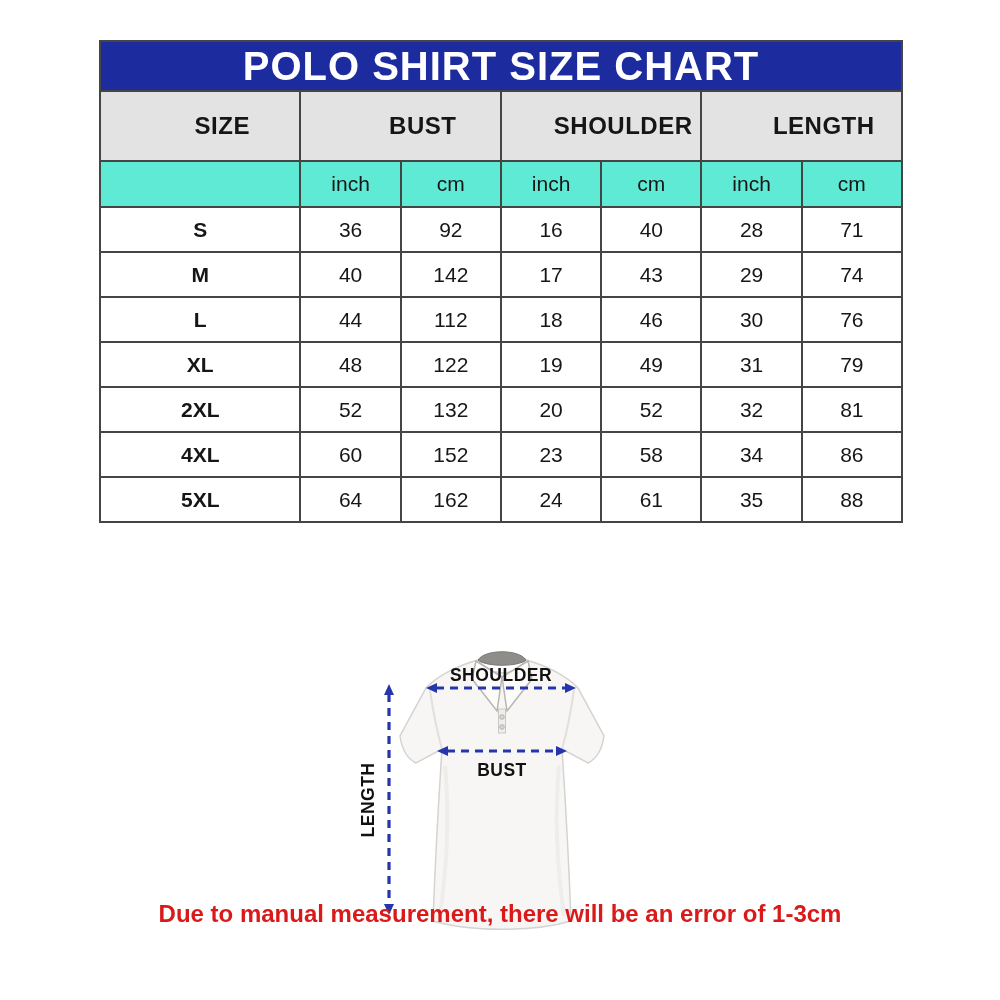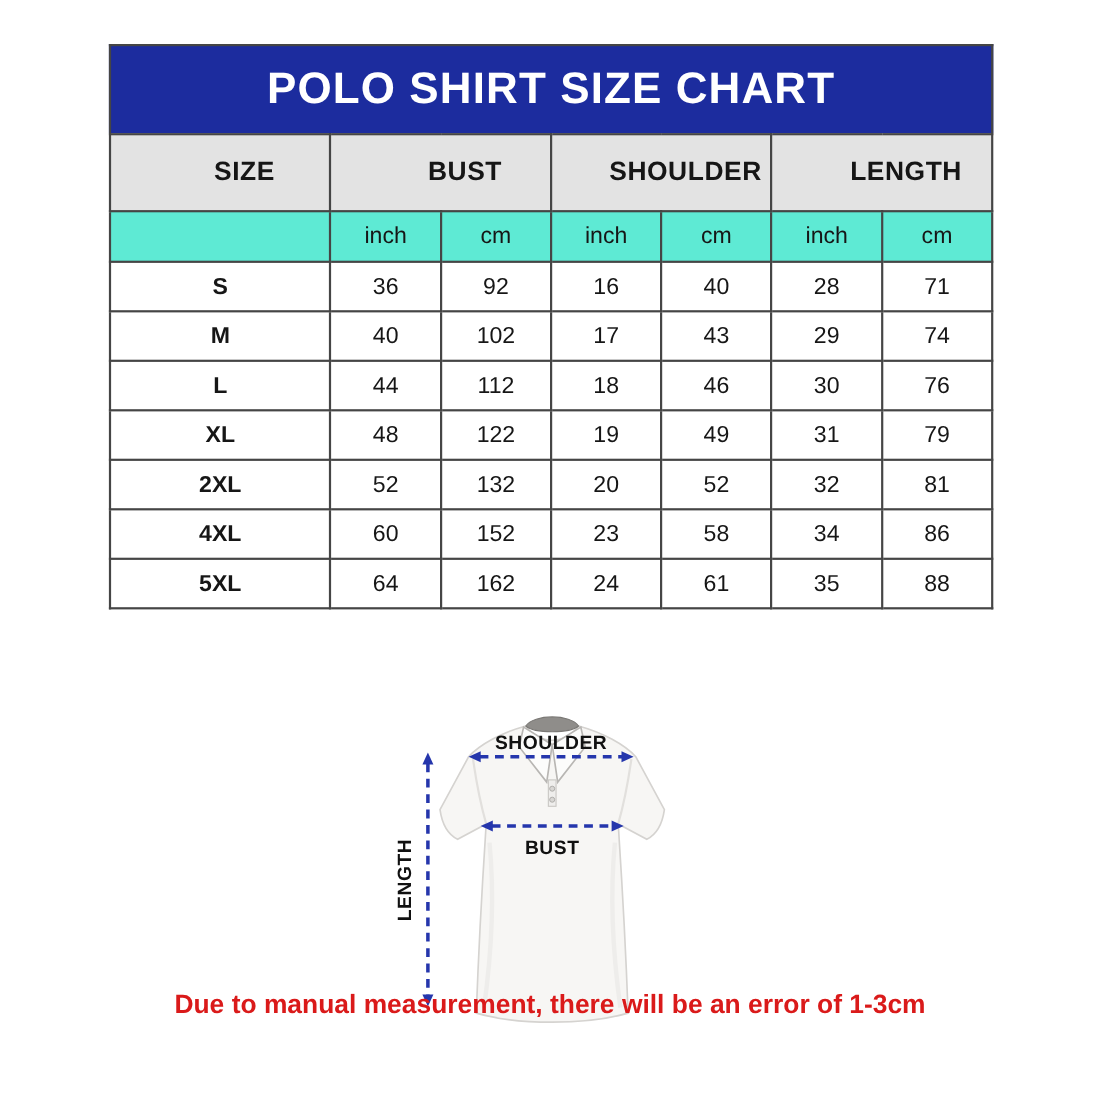--- a/index.html
+++ b/index.html
@@ -25,7 +25,7 @@
   }
   .title-bar {
     box-sizing: border-box;
-    height: 81px;
+    height: 50px;
     background: #1c2c9e;
     border: 2px solid #454545;
     border-bottom: none;

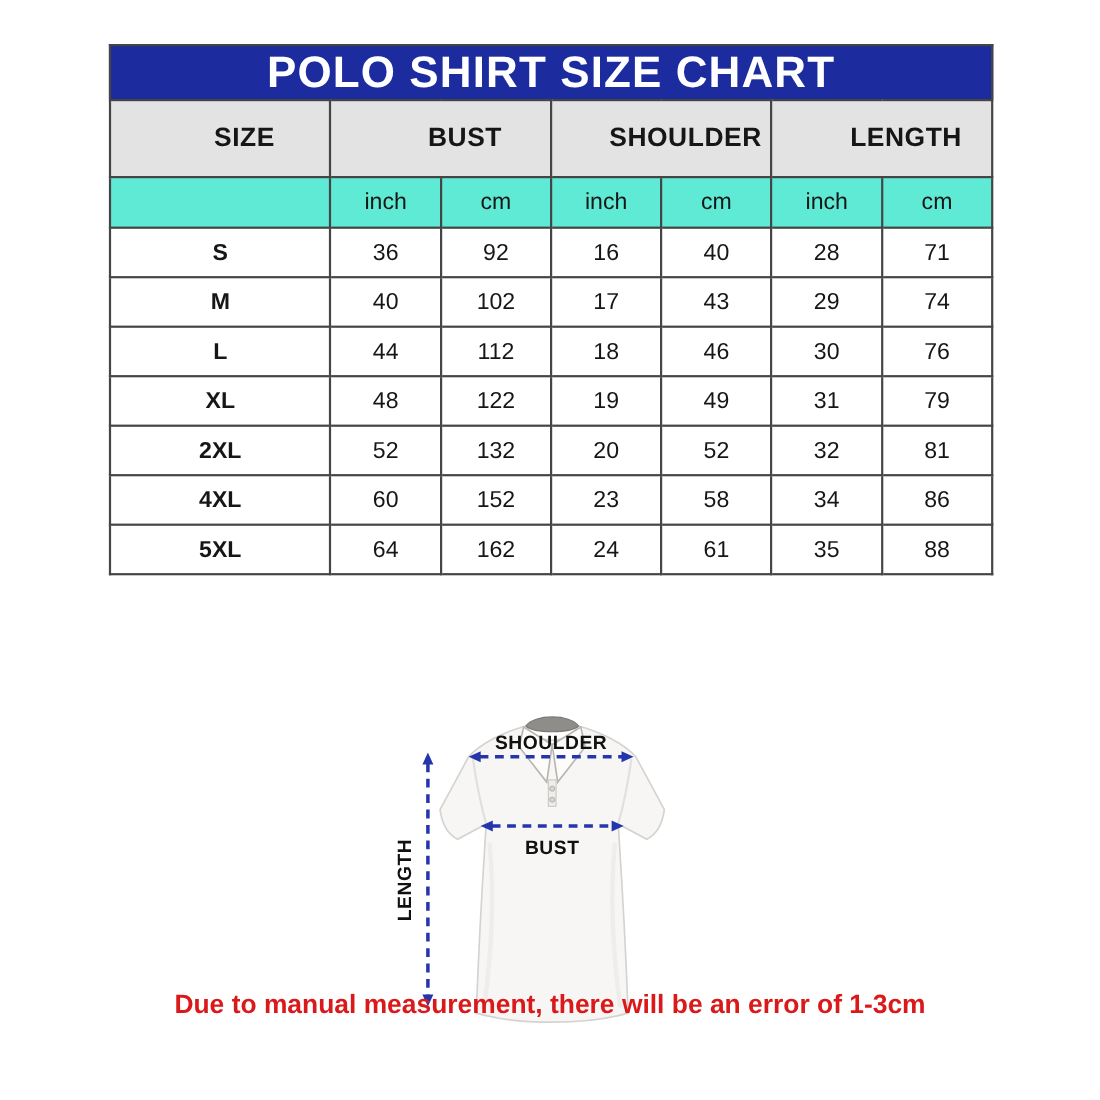--- a/index.html
+++ b/index.html
@@ -160,7 +160,7 @@
         <tr class="data-row">
           <th>M</th>
           <td>40</td>
-          <td>102</td>
+          <td>142</td>
           <td>17</td>
           <td>43</td>
           <td>29</td>

